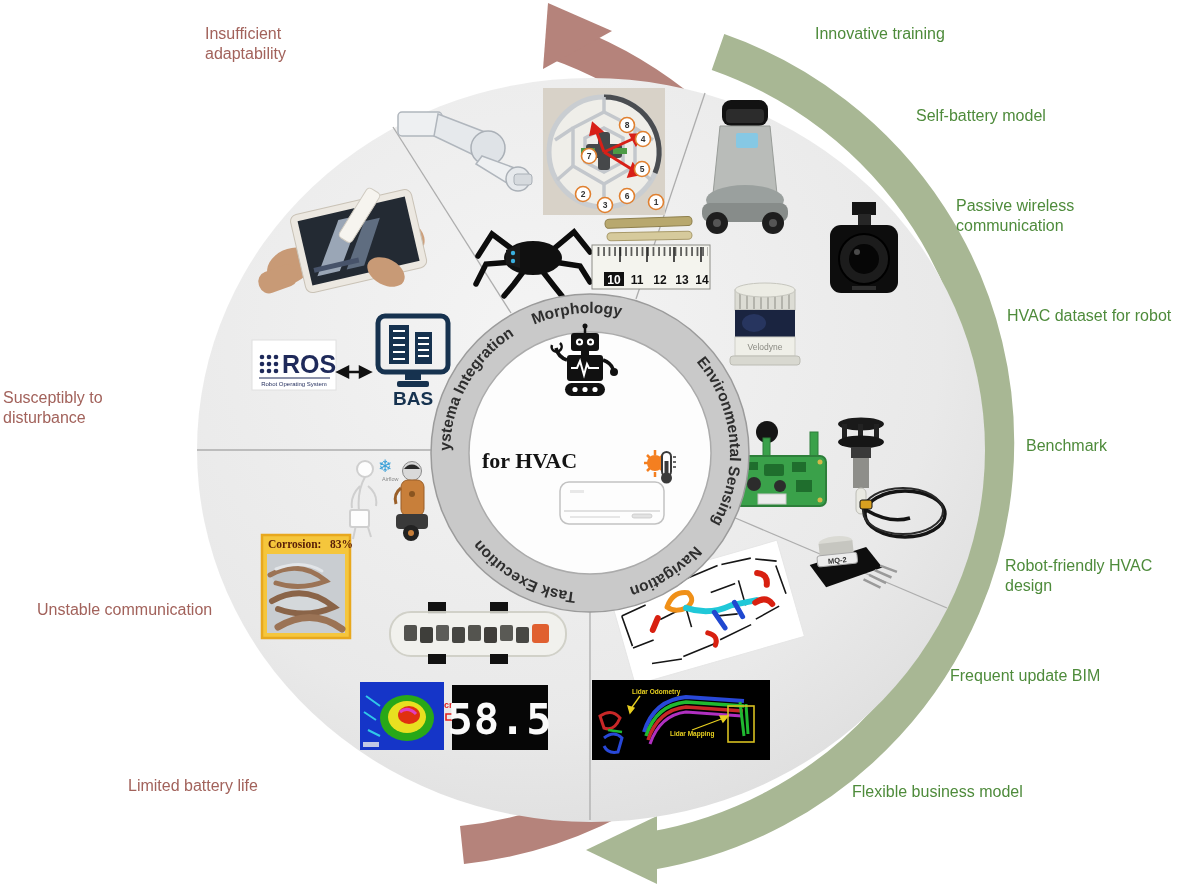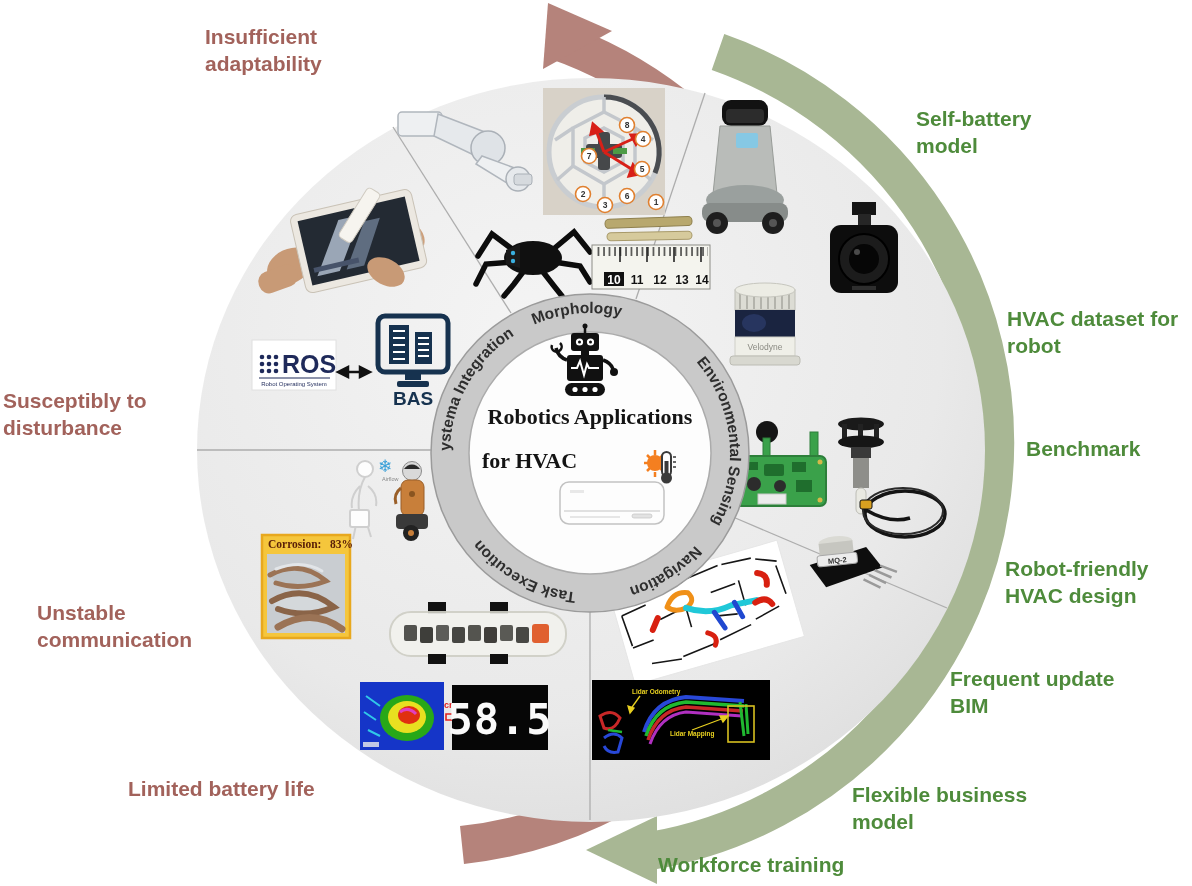--- a/index.html
+++ b/index.html
@@ -6,7 +6,7 @@
   #fig{position:relative;width:1192px;height:886px;background:#fff;overflow:hidden;
        font-family:"Liberation Sans",sans-serif;}
   #base{position:absolute;left:0;top:0;}
-  .lbl{position:absolute;font-weight:bold;font-size:21px;line-height:1.28;}
+  .lbl{position:absolute;font-weight:normal;font-size:16px;line-height:1.28;}
   .chl{color:#a2625b;}
   .opp{color:#4e8b3b;}
   .ttl{position:absolute;font-family:"Liberation Serif",serif;font-weight:bold;

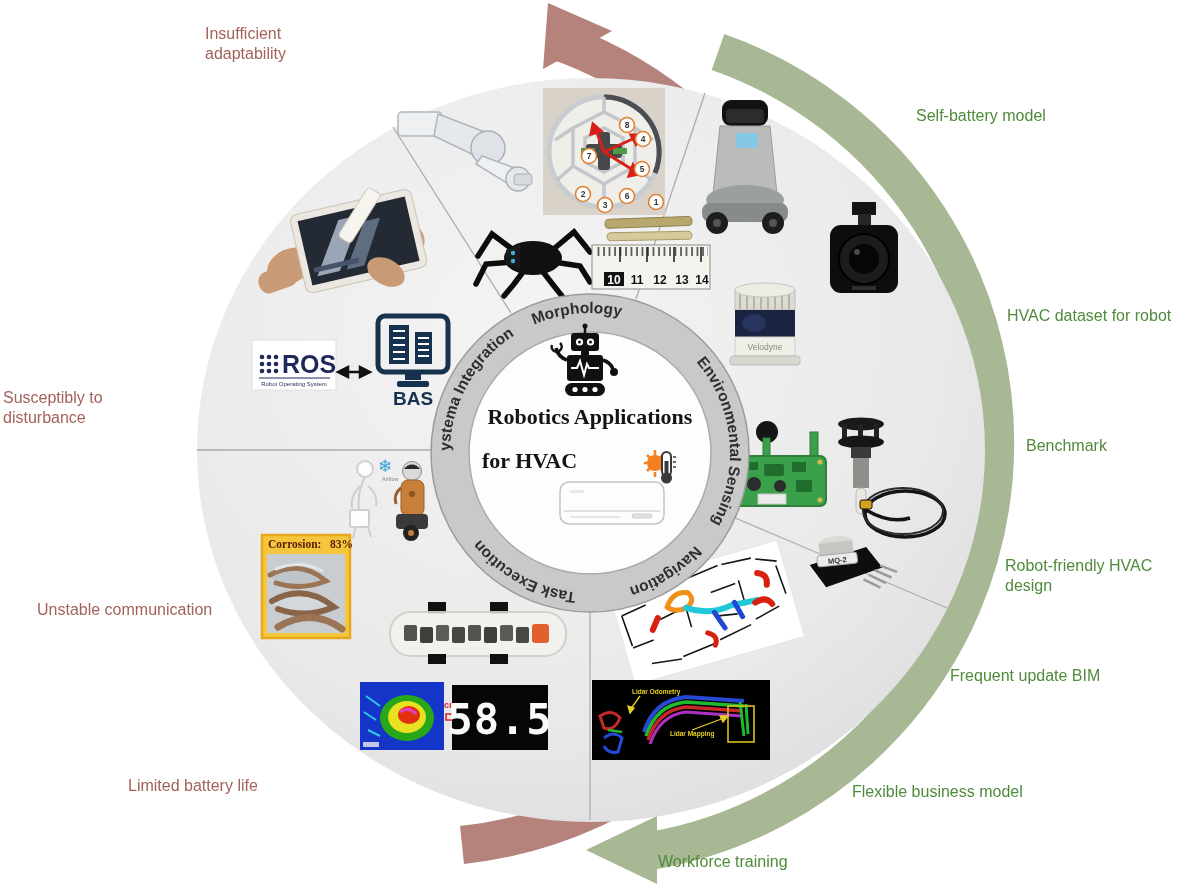--- a/index.html
+++ b/index.html
@@ -475,6 +475,7 @@
 <div class="lbl chl" style="left:128px;top:776px;width:270px;">Limited battery life</div>
 <div class="lbl chl" style="left:37px;top:600px;width:190px;">Unstable communication</div>
 
+<div class="lbl opp" style="left:815px;top:24px;width:130px;">Innovative training</div>
 <div class="lbl opp" style="left:916px;top:106px;width:140px;">Self-battery model</div>
 <div class="lbl opp" style="left:1026px;top:436px;width:160px;">Benchmark</div>
 <div class="lbl opp" style="left:1007px;top:306px;width:186px;">HVAC dataset for robot</div>

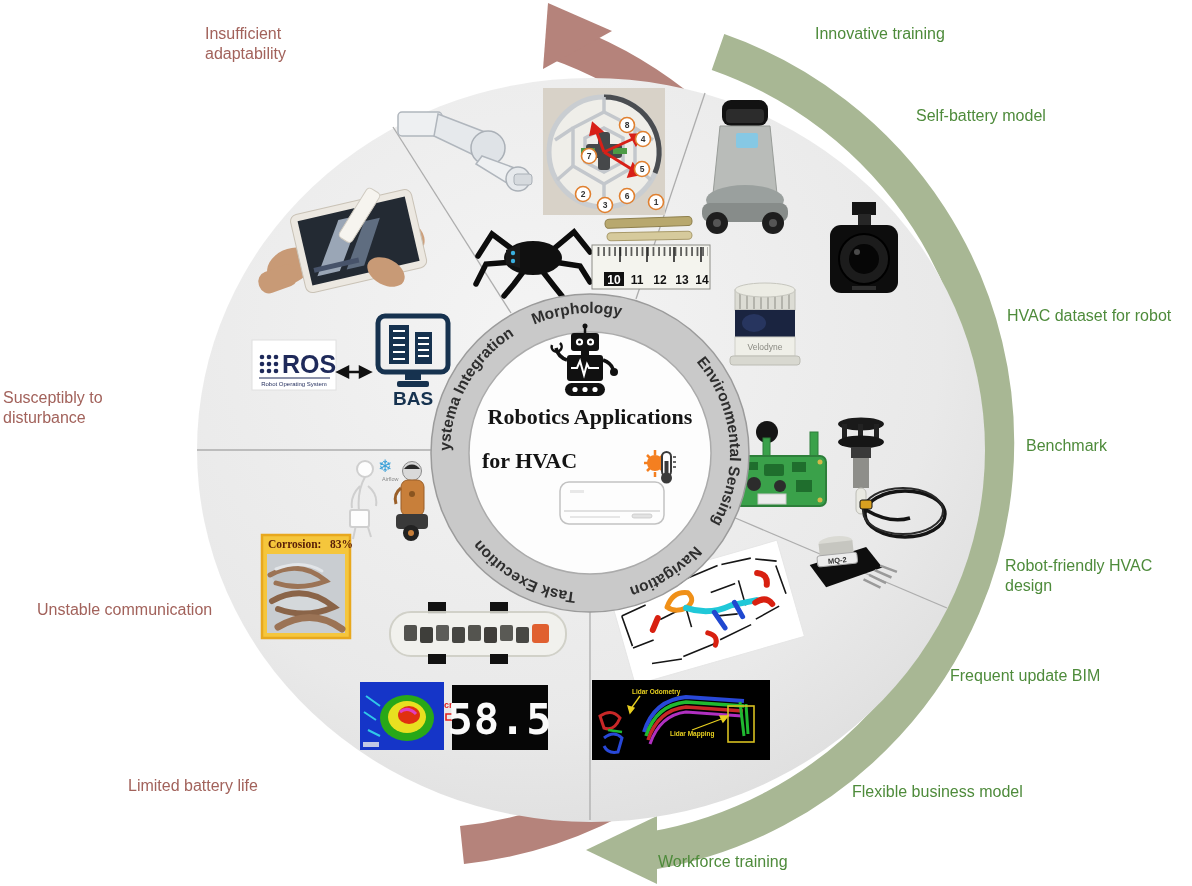--- a/index.html
+++ b/index.html
@@ -477,6 +477,7 @@
 
 <div class="lbl opp" style="left:815px;top:24px;width:130px;">Innovative training</div>
 <div class="lbl opp" style="left:916px;top:106px;width:140px;">Self-battery model</div>
+<div class="lbl opp" style="left:956px;top:196px;width:185px;">Passive wireless communication</div>
 <div class="lbl opp" style="left:1026px;top:436px;width:160px;">Benchmark</div>
 <div class="lbl opp" style="left:1007px;top:306px;width:186px;">HVAC dataset for robot</div>
 <div class="lbl opp" style="left:1005px;top:556px;width:165px;">Robot-friendly HVAC design</div>

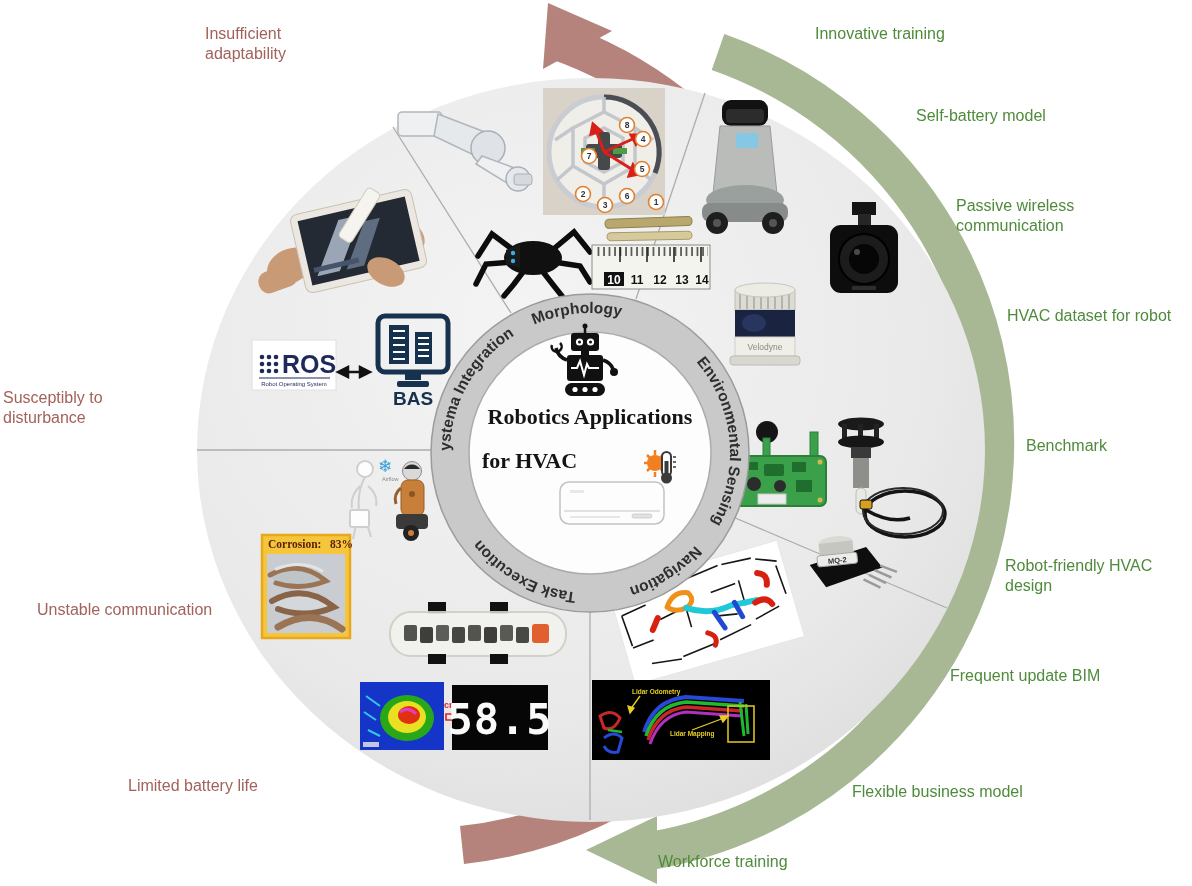--- a/index.html
+++ b/index.html
@@ -467,7 +467,6 @@
   </g>
 </svg>
 
-<div class="ttl" style="left:470px;top:404px;width:240px;text-align:center;">Robotics Applications</div>
 <div class="ttl" style="left:482px;top:448px;">for HVAC</div>
 
 <div class="lbl chl" style="left:205px;top:24px;width:150px;">Insufficient adaptability</div>

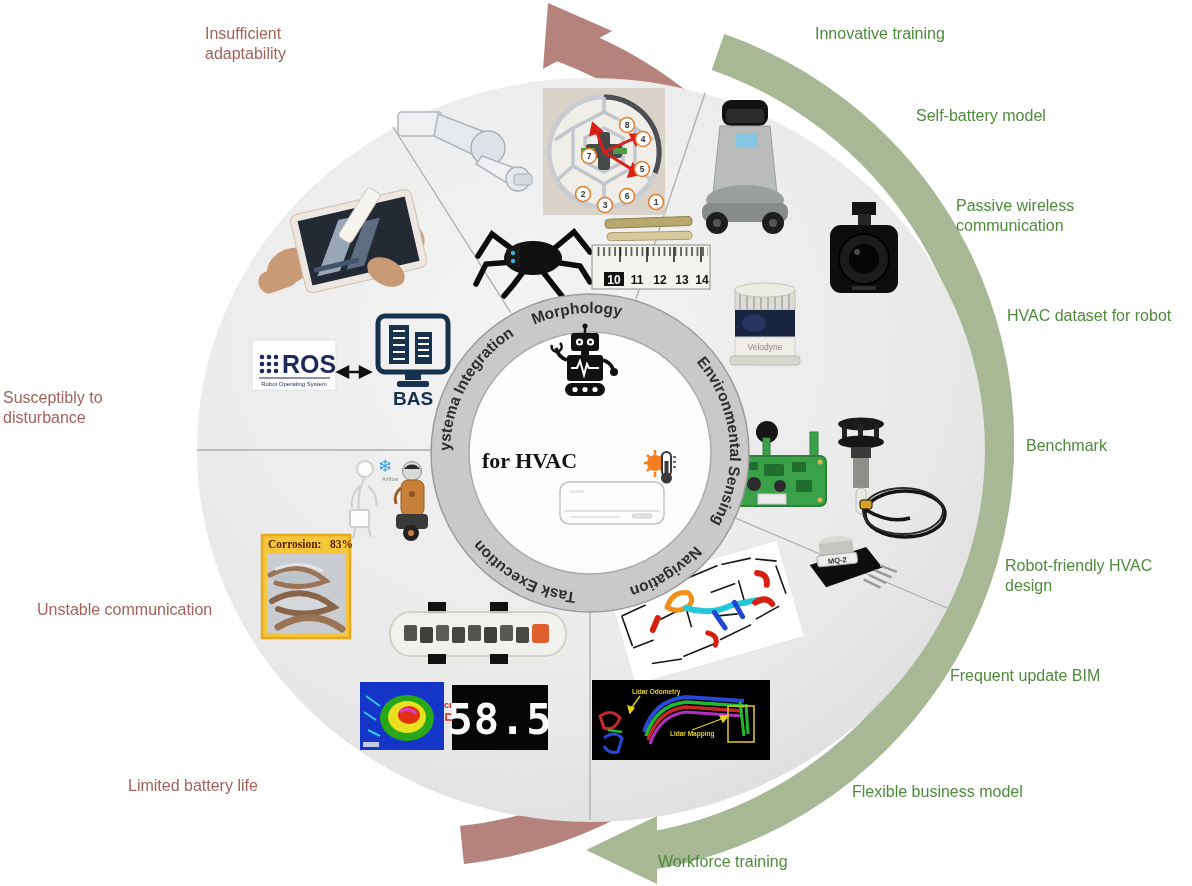--- a/index.html
+++ b/index.html
@@ -482,7 +482,6 @@
 <div class="lbl opp" style="left:1005px;top:556px;width:165px;">Robot-friendly HVAC design</div>
 <div class="lbl opp" style="left:950px;top:666px;width:180px;">Frequent update BIM</div>
 <div class="lbl opp" style="left:852px;top:782px;width:185px;">Flexible business model</div>
-<div class="lbl opp" style="left:658px;top:852px;width:250px;">Workforce training</div>
 
 </div>
 

